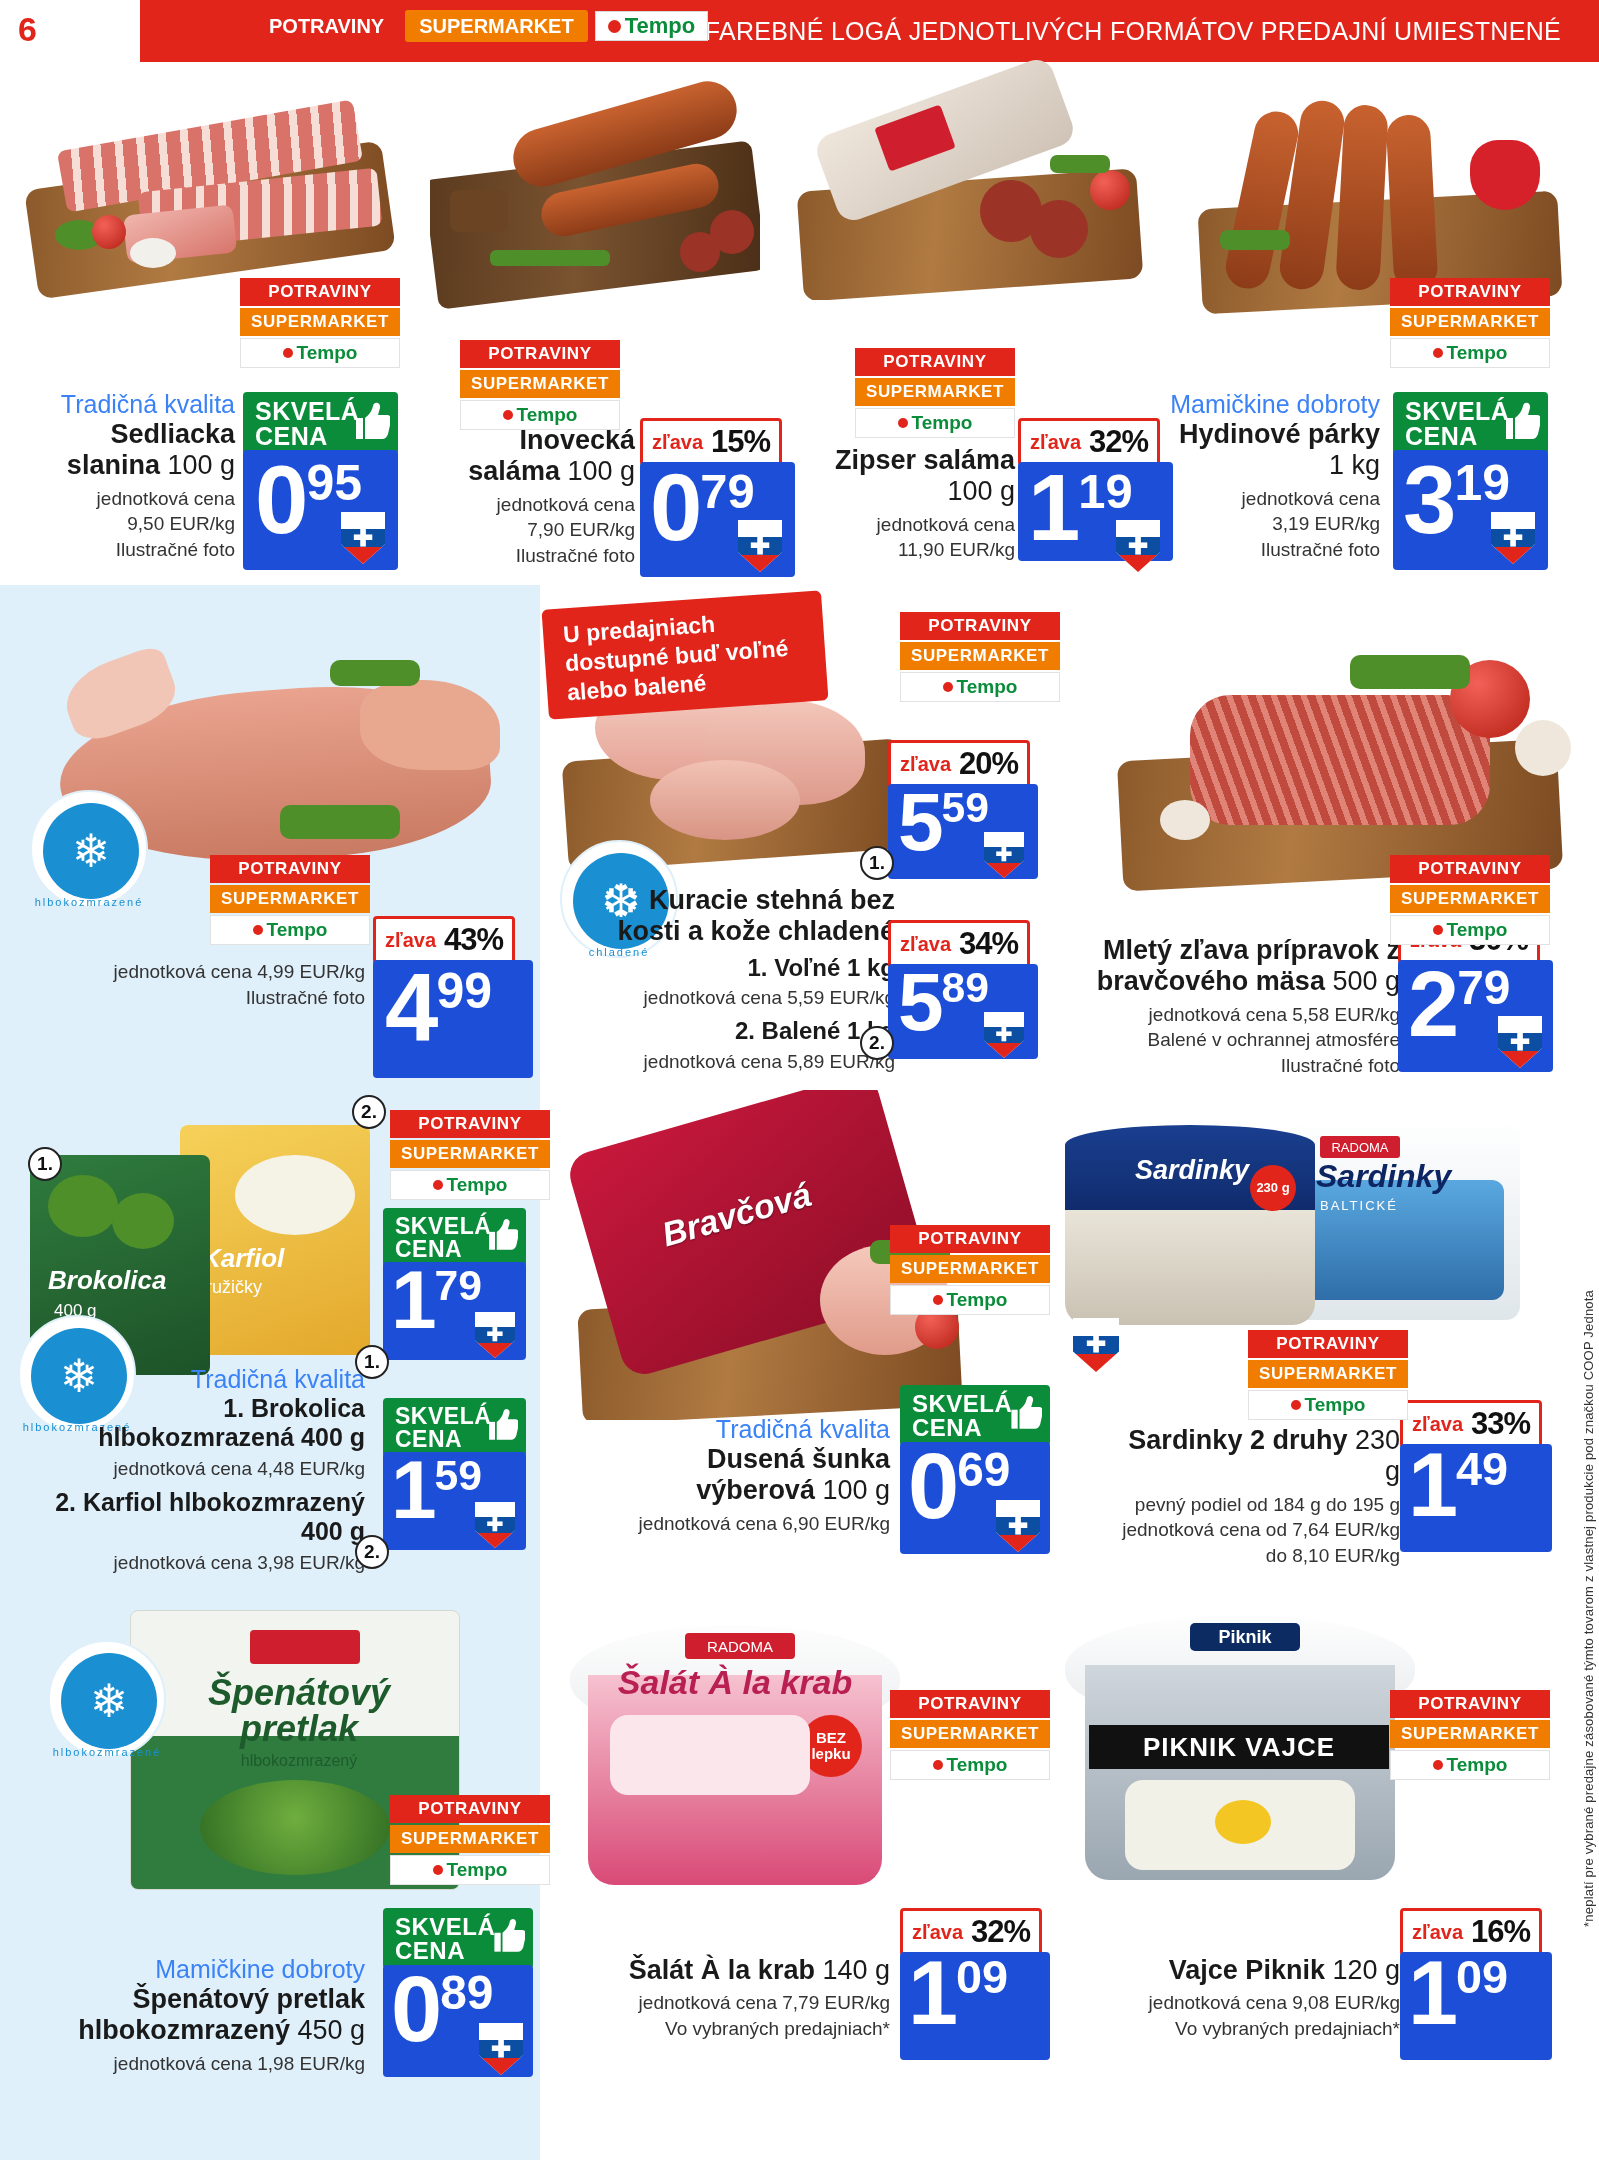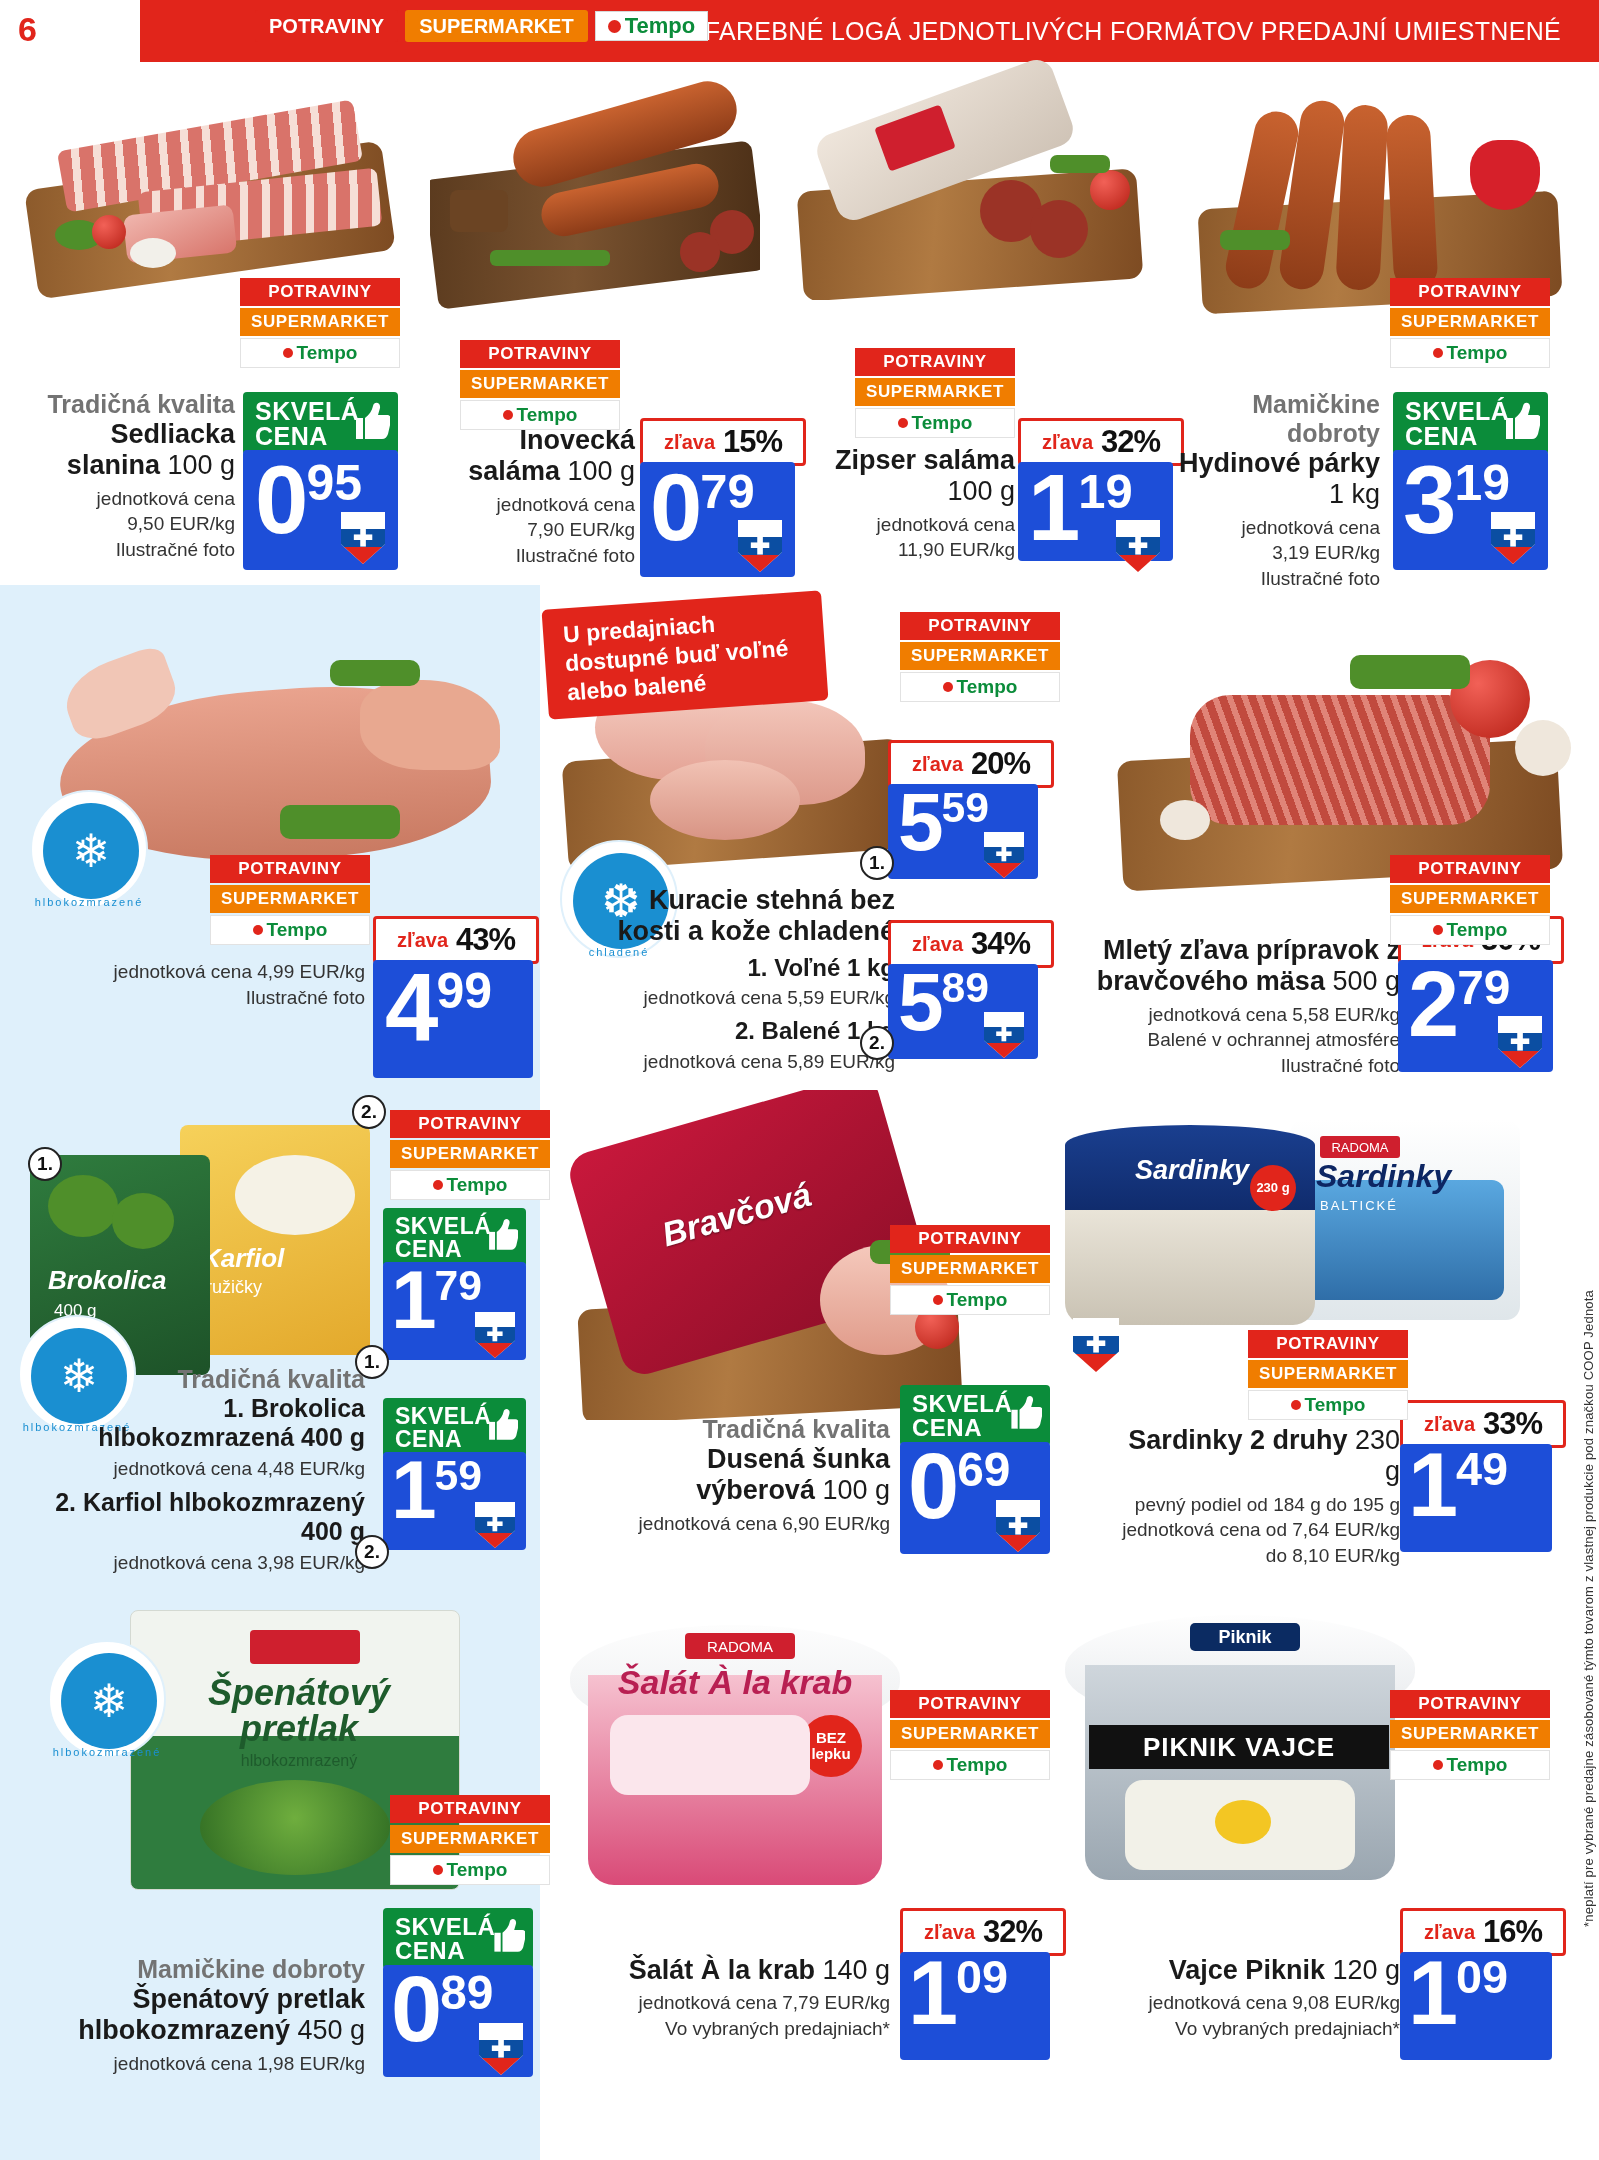--- a/index.html
+++ b/index.html
@@ -65,7 +65,7 @@
   .prod {
     position:absolute;
   }
-  .brandline { color:#737373; font-weight:bold; font-size:25px; }
+  .brandline { color:#3b82f6; font-weight:normal; font-size:25px; }
   .pname { font-size:27px; font-weight:bold; color:#1a1a1a; line-height:1.16; }
   .pname .light { font-weight:normal; }
   .pmeta { font-size:19px; color:#333; line-height:1.35; margin-top:4px; }

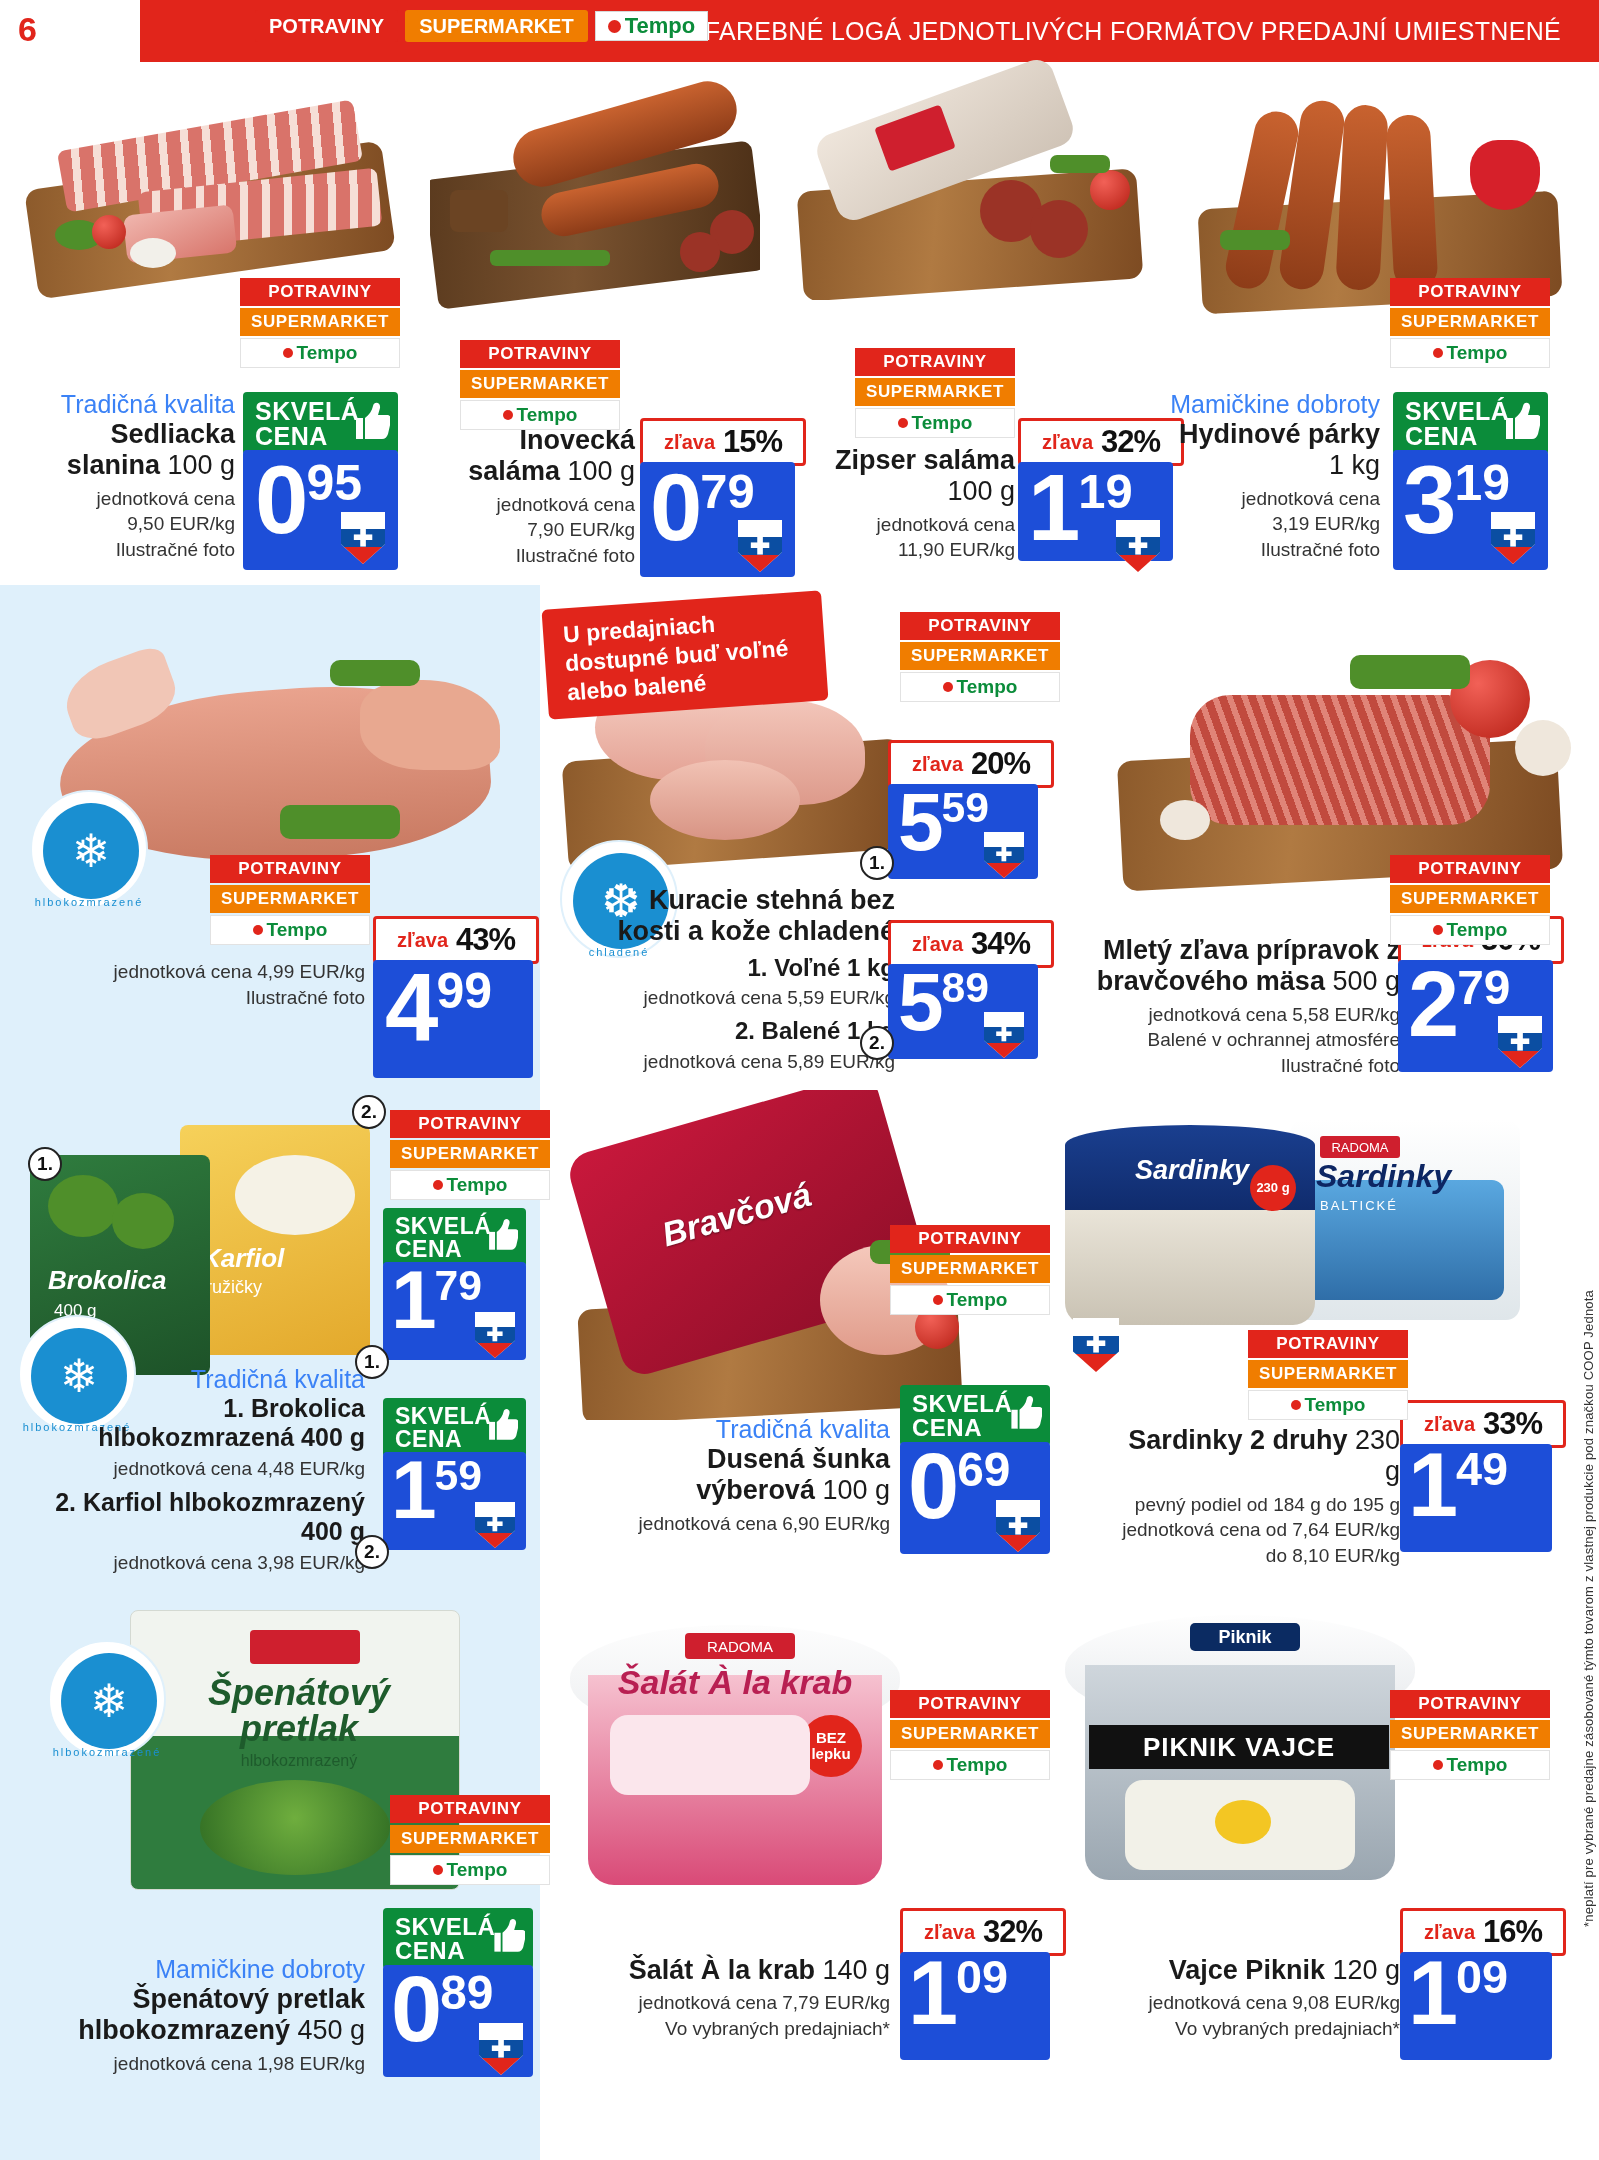--- a/index.html
+++ b/index.html
@@ -83,7 +83,7 @@
 
   .zlava {
     position:absolute; background:#fff; border:3px solid #e1251b; border-radius:4px;
-    display:flex; align-items:center; gap:8px; padding:3px 21px;
+    display:flex; align-items:center; gap:8px; padding:3px 9px;
   }
   .zlava .lbl { color:#e1251b; font-size:20px; font-weight:bold; }
   .zlava .pct { color:#111; font-size:31px; font-weight:bold; letter-spacing:-1px;}

